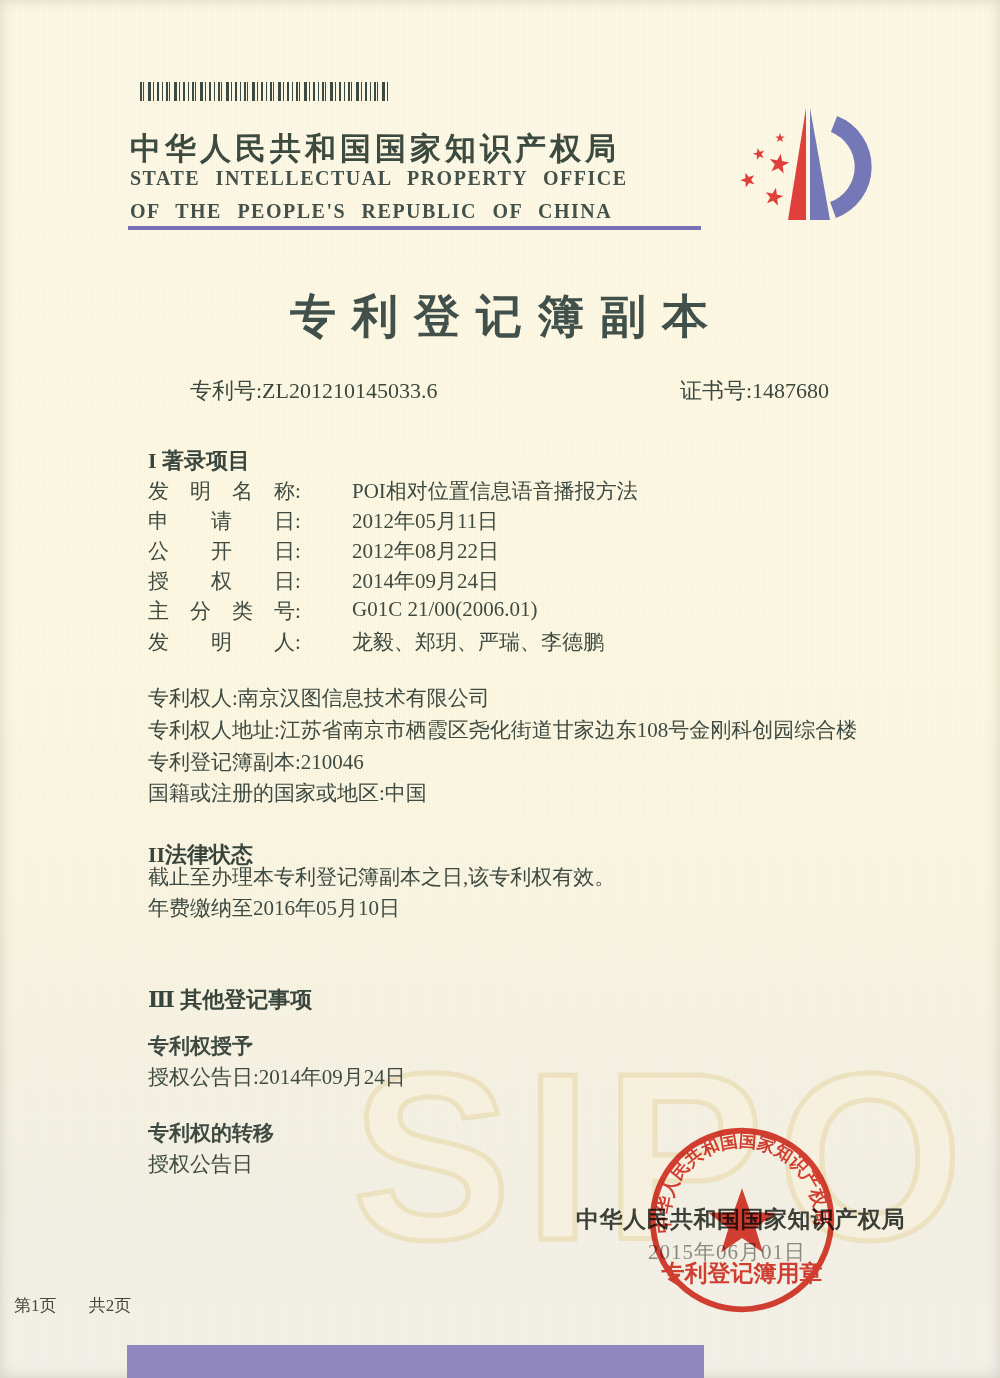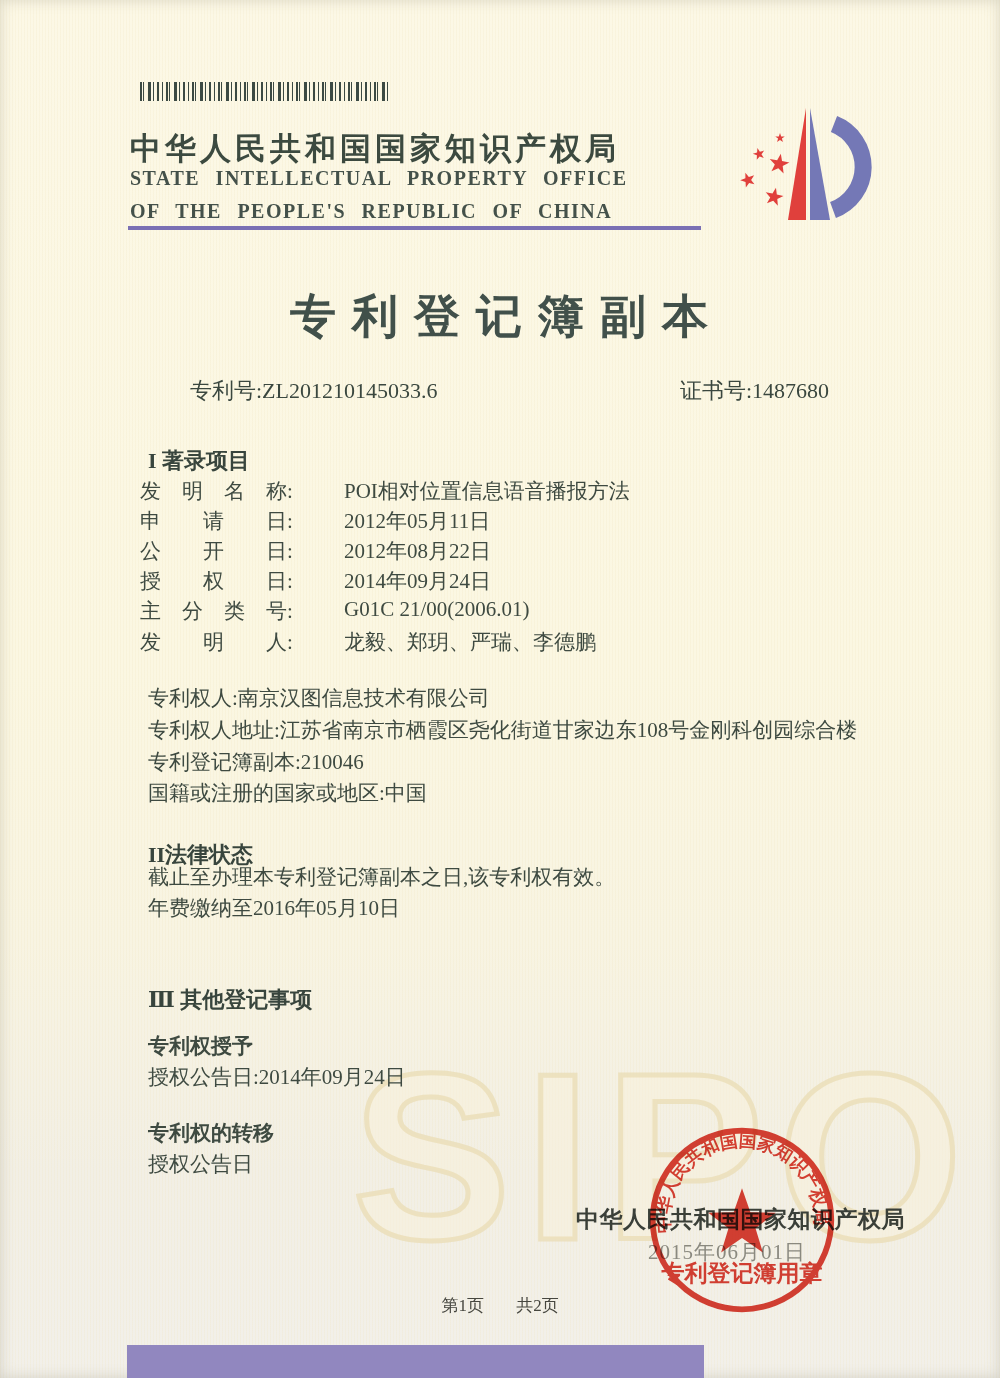--- a/index.html
+++ b/index.html
@@ -39,7 +39,7 @@
   .sec-h{position:absolute;left:148px;font-size:22px;font-weight:bold;color:#38453d;white-space:nowrap;margin-top:8px;}
   .txt{position:absolute;left:148px;font-size:21px;color:#3e4a41;white-space:nowrap;}
   .bold{font-weight:bold;text-align:right;}
-  .field-row{position:absolute;left:140px;height:30px;font-size:21px;white-space:nowrap;}
+  .field-row{position:absolute;left:148px;height:30px;font-size:21px;white-space:nowrap;}
   .field-row .lab{display:inline-block;}
   .field-row .val{position:absolute;left:204px;top:0;}
   

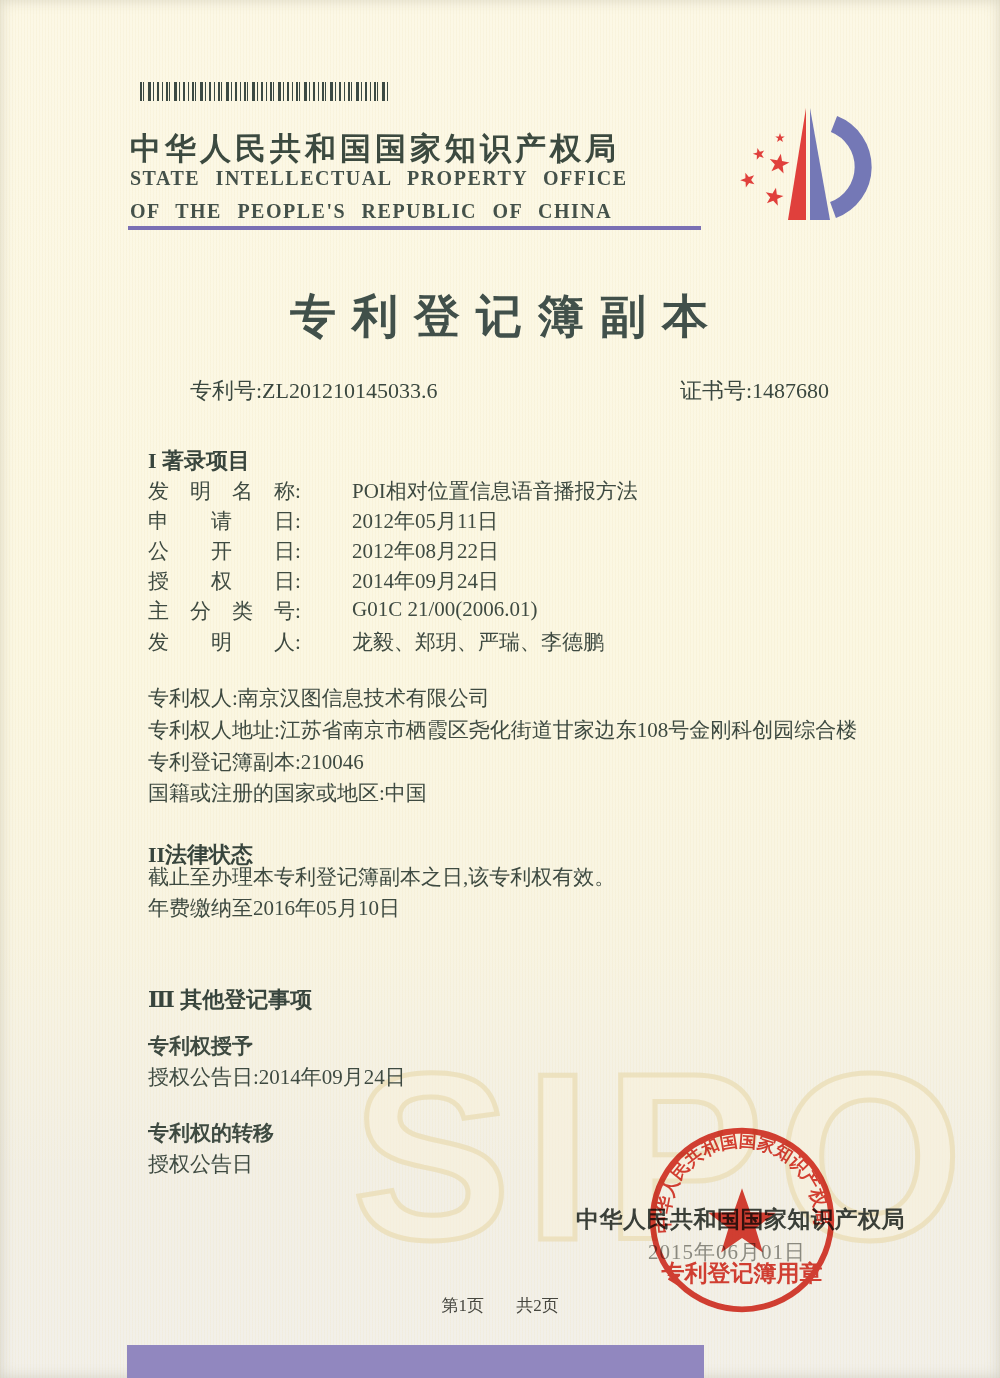--- a/index.html
+++ b/index.html
@@ -57,7 +57,7 @@
   .stamp{position:absolute;left:646px;top:1124px;width:192px;height:192px;z-index:3;
     mix-blend-mode:multiply;opacity:.93;}
   
-  .footer{position:absolute;left:0;right:0;top:1294px;text-align:center;font-size:17px;
+  .footer{position:absolute;left:0;right:0;top:1294px;font-size:17px;
     color:#46463f;z-index:2;}
   .footer span{margin:0 14px;}
   .bottom-bar{position:absolute;left:127px;top:1345px;width:577px;height:33px;background:#9187bf;}

